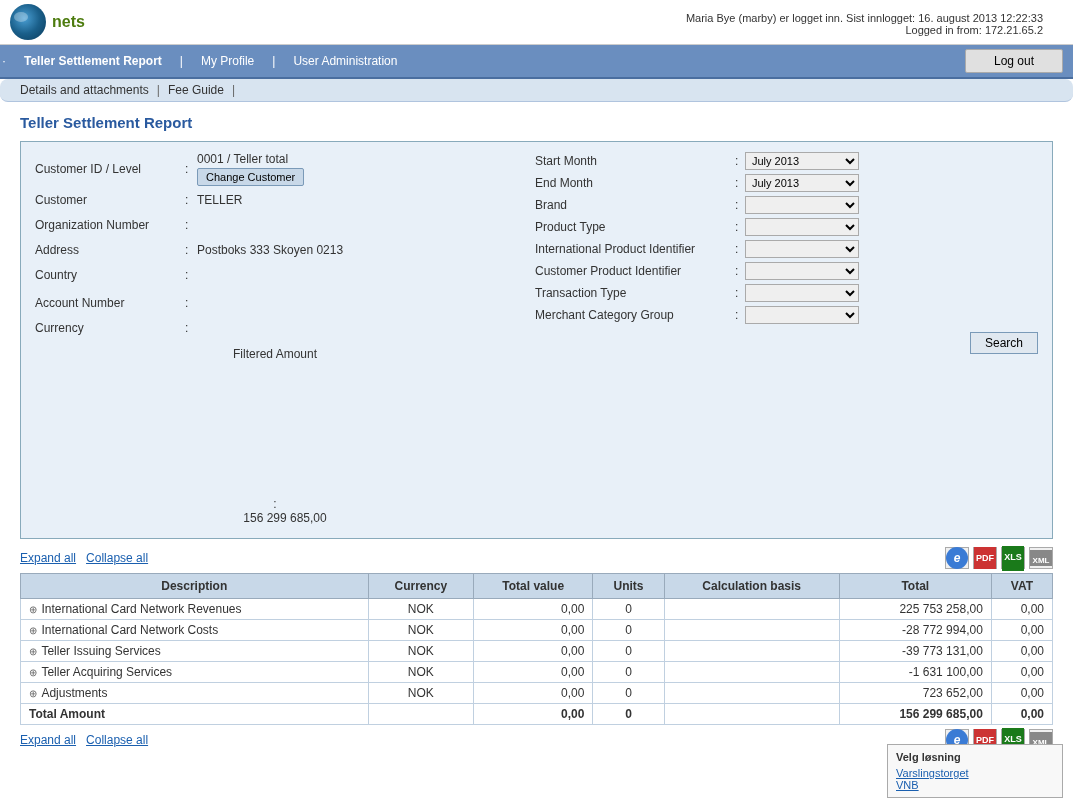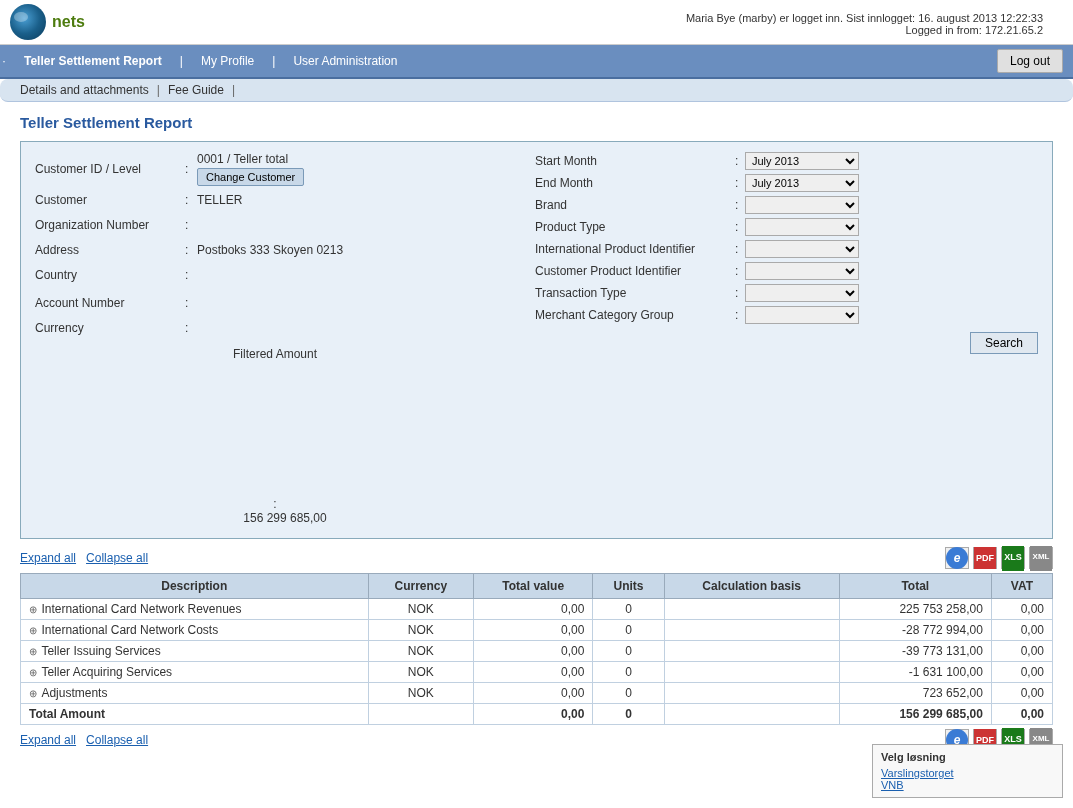--- a/index.html
+++ b/index.html
@@ -22,7 +22,7 @@
     .nav-item.active { color: #fff; font-weight: bold; }
     .nav-dot { color: #fff; padding: 8px 2px; font-size: 12px; }
     .nav-spacer { flex: 1; }
-    .logout-btn { margin: 4px 10px; padding: 4px 12px; background: #e0e0e0; border: 1px solid #aaa; cursor: pointer; font-size: 12px; border-radius: 2px; }
+    .logout-btn { margin: 4px 10px; padding: 4px 28px; background: #e0e0e0; border: 1px solid #aaa; cursor: pointer; font-size: 12px; border-radius: 2px; }
 
     
     .sub-nav { background: #d8e4f0; padding: 4px 20px; display: flex; align-items: center; gap: 8px; border-bottom: 1px solid #b0c4de; border-radius: 8px; }

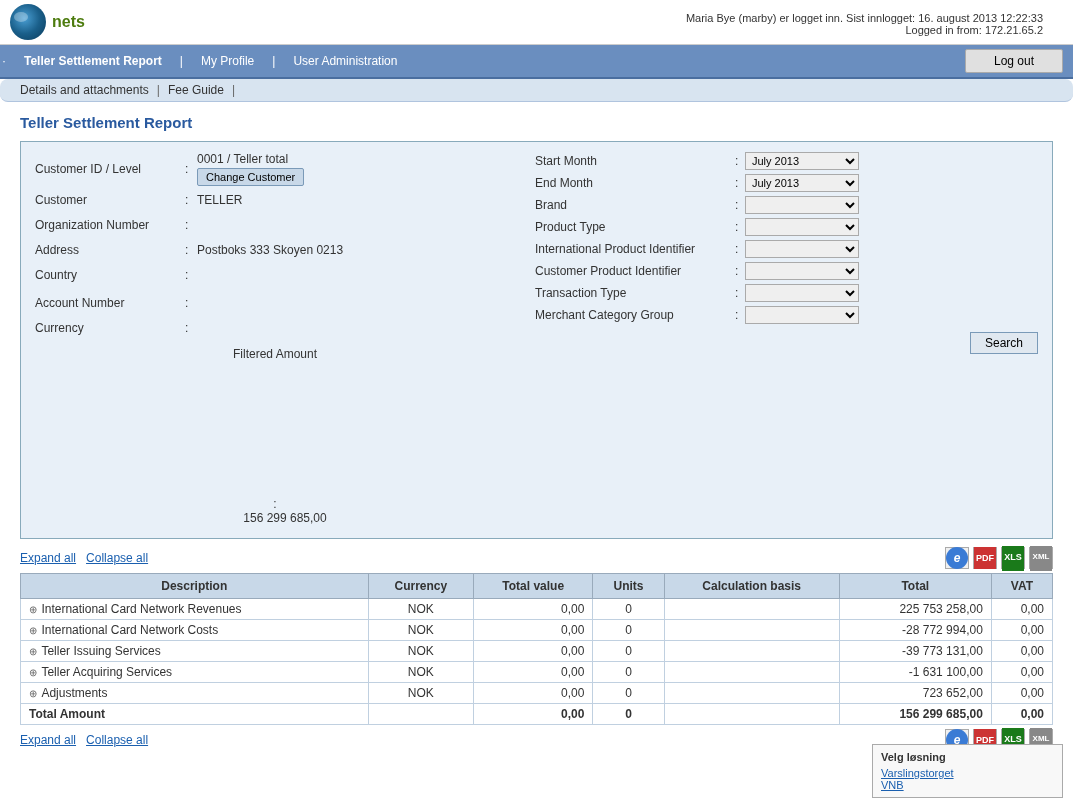--- a/index.html
+++ b/index.html
@@ -86,7 +86,7 @@
     .ie-icon { display: inline-block; width: 22px; height: 22px; background: #3a7bd5; border-radius: 50%; color: white; font-size: 12px; font-weight: bold; text-align: center; line-height: 22px; font-style: italic; }
     .pdf-icon { display: inline-block; width: 22px; height: 22px; background: #cc3333; color: white; font-size: 9px; font-weight: bold; text-align: center; line-height: 22px; }
     .xls-icon { display: inline-block; width: 22px; height: 25px; background: #1a7a1a; color: white; font-size: 9px; font-weight: bold; text-align: center; line-height: 22px; }
-    .xml-icon { display: inline-block; width: 28px; height: 25px; background: #888; color: white; font-size: 8px; font-weight: bold; text-align: center; line-height: 22px; }
+    .xml-icon { display: inline-block; width: 28px; height: 16px; background: #888; color: white; font-size: 8px; font-weight: bold; text-align: center; line-height: 22px; }
 
     .clearfix::after { content: ''; display: table; clear: both; }
   </style>

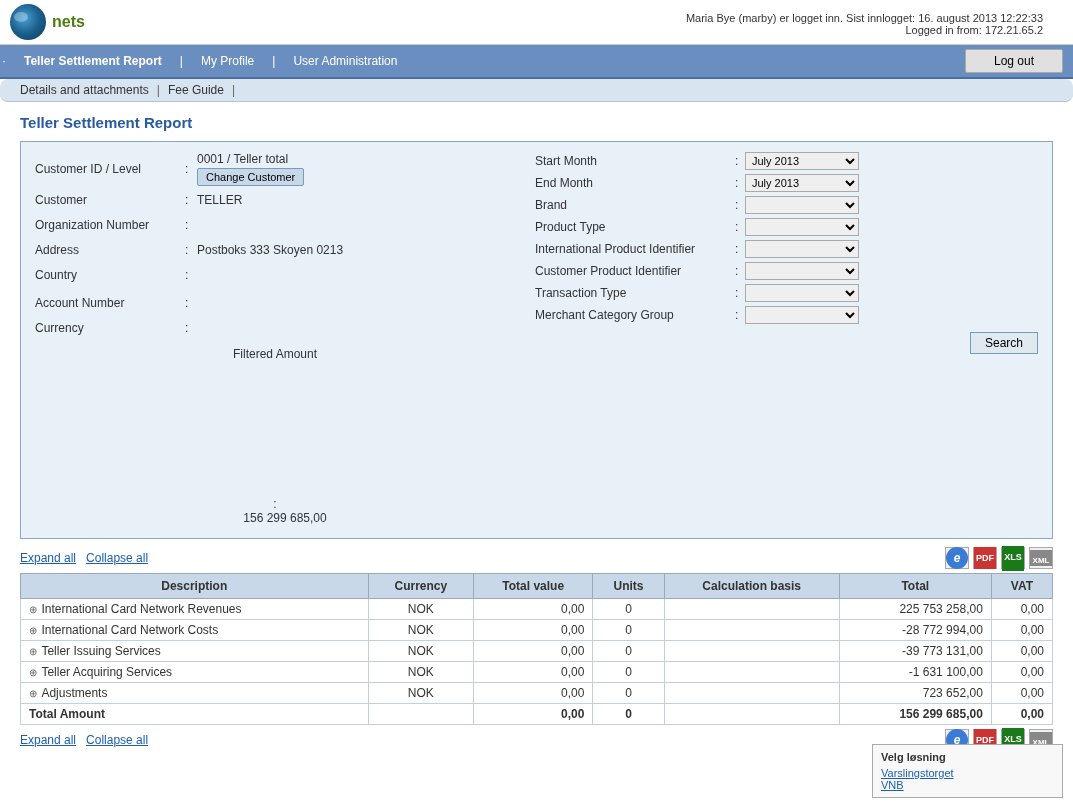--- a/index.html
+++ b/index.html
@@ -78,7 +78,7 @@
     .expand-icon { color: #666; margin-right: 4px; font-size: 10px; }
 
     
-    .bottom-panel { position: fixed; bottom: 10px; right: 10px; width: 191px; border: 1px solid #aaa; background: #f8f8f8; padding: 6px 8px; font-size: 11px; }
+    .bottom-panel { position: fixed; bottom: 10px; right: 10px; width: 176px; border: 1px solid #aaa; background: #f8f8f8; padding: 6px 8px; font-size: 11px; }
     .bottom-panel-title { font-weight: bold; margin-bottom: 4px; }
     .bottom-panel-link { color: #1a5faf; text-decoration: underline; cursor: pointer; display: block; }
 

